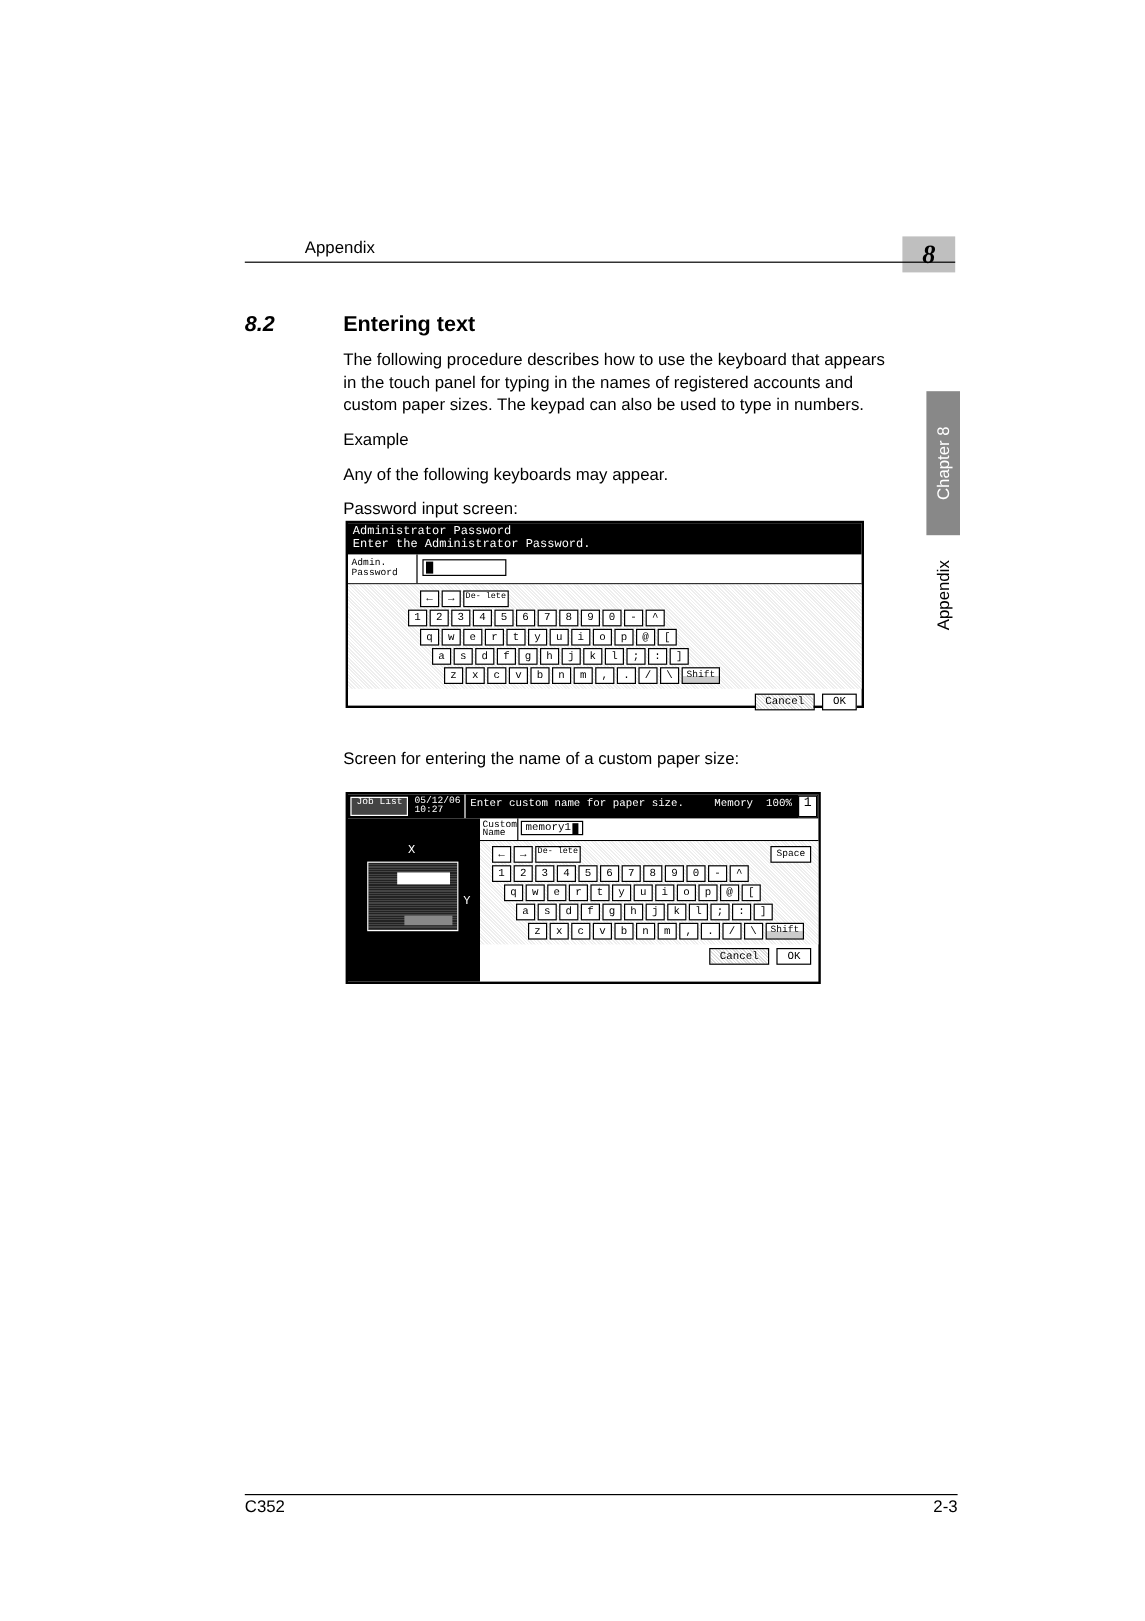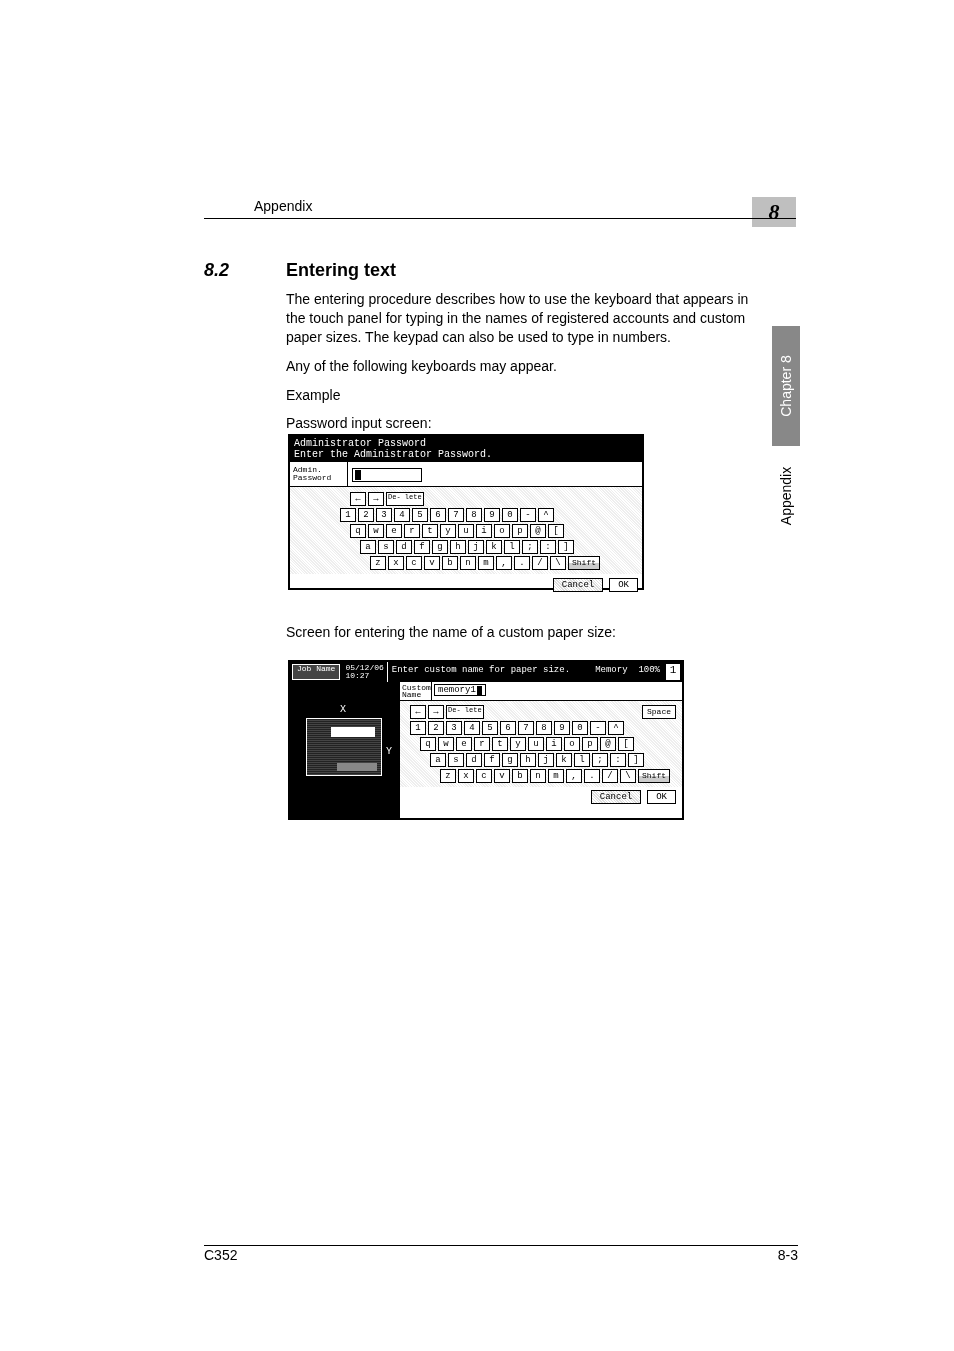--- a/index.html
+++ b/index.html
@@ -82,7 +82,7 @@
 <div class="section-title">Entering text</div>
 
 <div class="body">
-  <p>The entering procedure describes how to use the keyboard that appears in the touch panel for typing in the names of registered accounts and custom paper sizes. The keypad can also be used to type in numbers.</p>
+  <p>The following procedure describes how to use the keyboard that appears in the touch panel for typing in the names of registered accounts and custom paper sizes. The keypad can also be used to type in numbers.</p>
   <p>Any of the following keyboards may appear.</p>
   <p>Example</p>
   <p>Password input screen:</p>

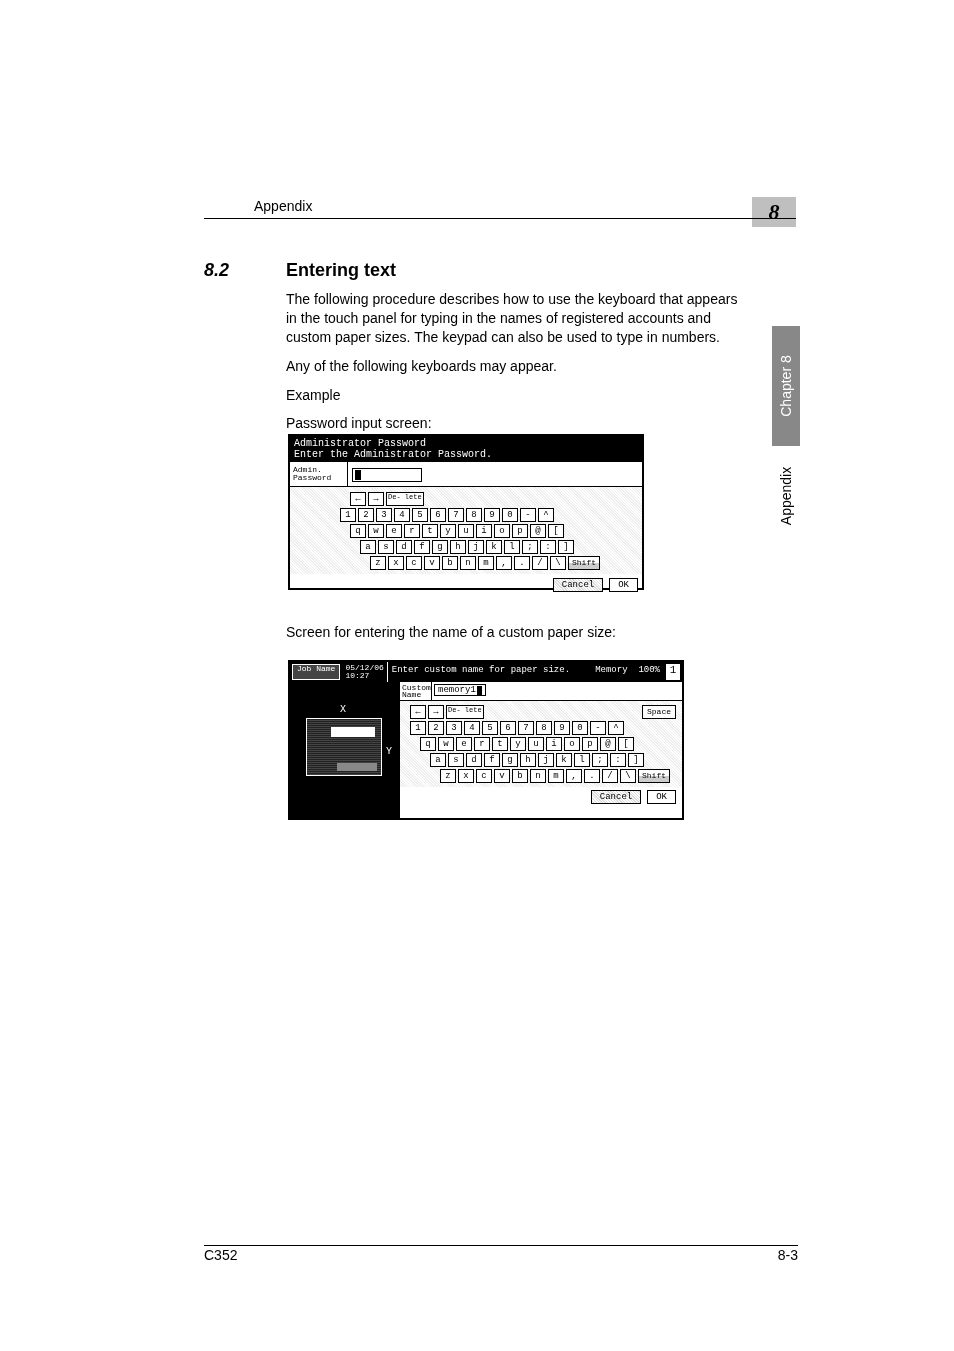--- a/index.html
+++ b/index.html
@@ -83,8 +83,8 @@
 
 <div class="body">
   <p>The following procedure describes how to use the keyboard that appears in the touch panel for typing in the names of registered accounts and custom paper sizes. The keypad can also be used to type in numbers.</p>
+  <p>Example</p>
   <p>Any of the following keyboards may appear.</p>
-  <p>Example</p>
   <p>Password input screen:</p>
 </div>
 

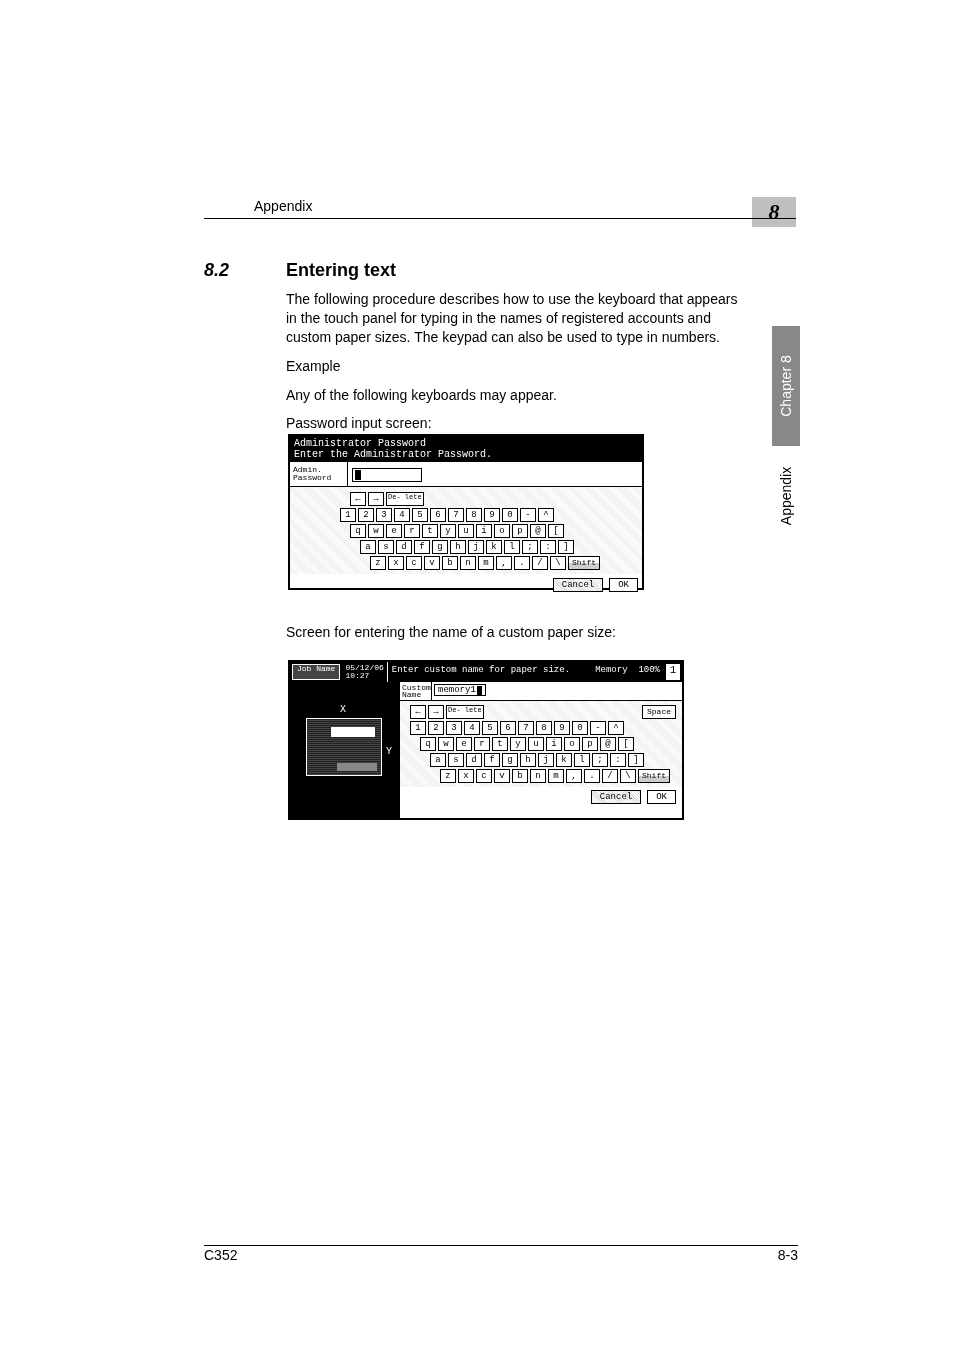--- a/index.html
+++ b/index.html
@@ -22,7 +22,7 @@
 
   
   .panel { position: absolute; border: 2px solid #000; background: #fff; font-family: "Courier New", monospace; font-size: 10px; }
-  .panel1 { top: 434px; left: 272px; width: 356px; height: 156px; }
+  .panel1 { top: 434px; left: 272px; width: 432px; height: 156px; }
   .panel1 .title { background:#000; color:#fff; padding:2px 4px; line-height:1.1; }
   .panel1 .fieldrow { display:flex; align-items:flex-end; border-bottom:1px solid #000; }
   .panel1 .fieldlabel { width:58px; padding:4px 3px; font-size:8px; line-height:1; border-right:1px solid #000; }

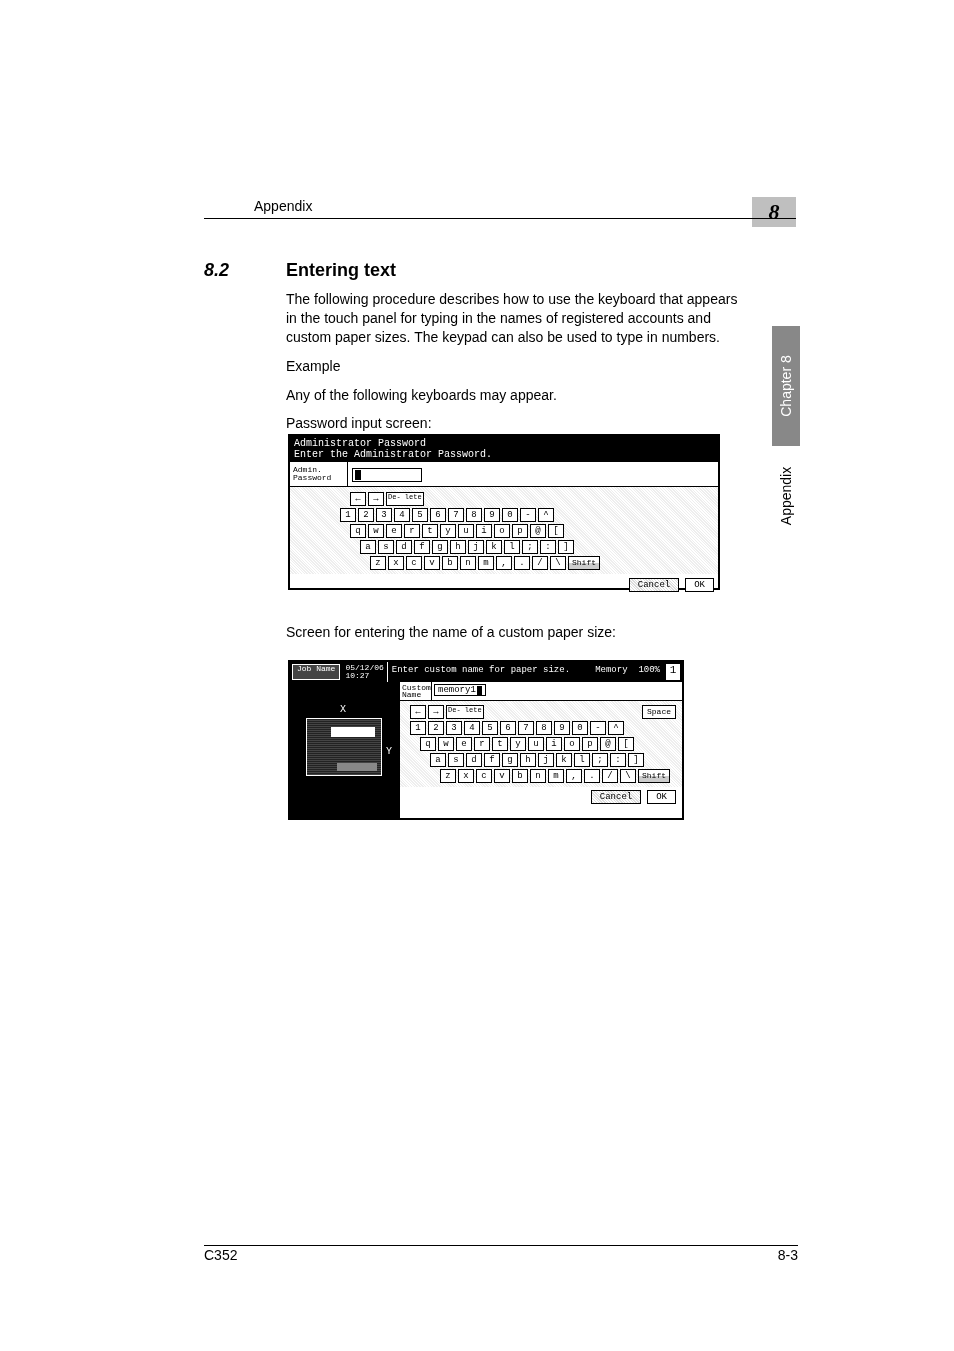--- a/index.html
+++ b/index.html
@@ -24,7 +24,7 @@
   .panel { position: absolute; border: 2px solid #000; background: #fff; font-family: "Courier New", monospace; font-size: 10px; }
   .panel1 { top: 434px; left: 272px; width: 432px; height: 156px; }
   .panel1 .title { background:#000; color:#fff; padding:2px 4px; line-height:1.1; }
-  .panel1 .fieldrow { display:flex; align-items:flex-end; border-bottom:1px solid #000; }
+  .panel1 .fieldrow { display:flex; align-items:flex-start; border-bottom:1px solid #000; }
   .panel1 .fieldlabel { width:58px; padding:4px 3px; font-size:8px; line-height:1; border-right:1px solid #000; }
   .panel1 .fieldbox { margin:4px; border:1px solid #000; width:70px; height:14px; display:inline-block; position:relative; }
   .panel1 .cursor { position:absolute; left:2px; top:1px; width:6px; height:10px; background:#000; }

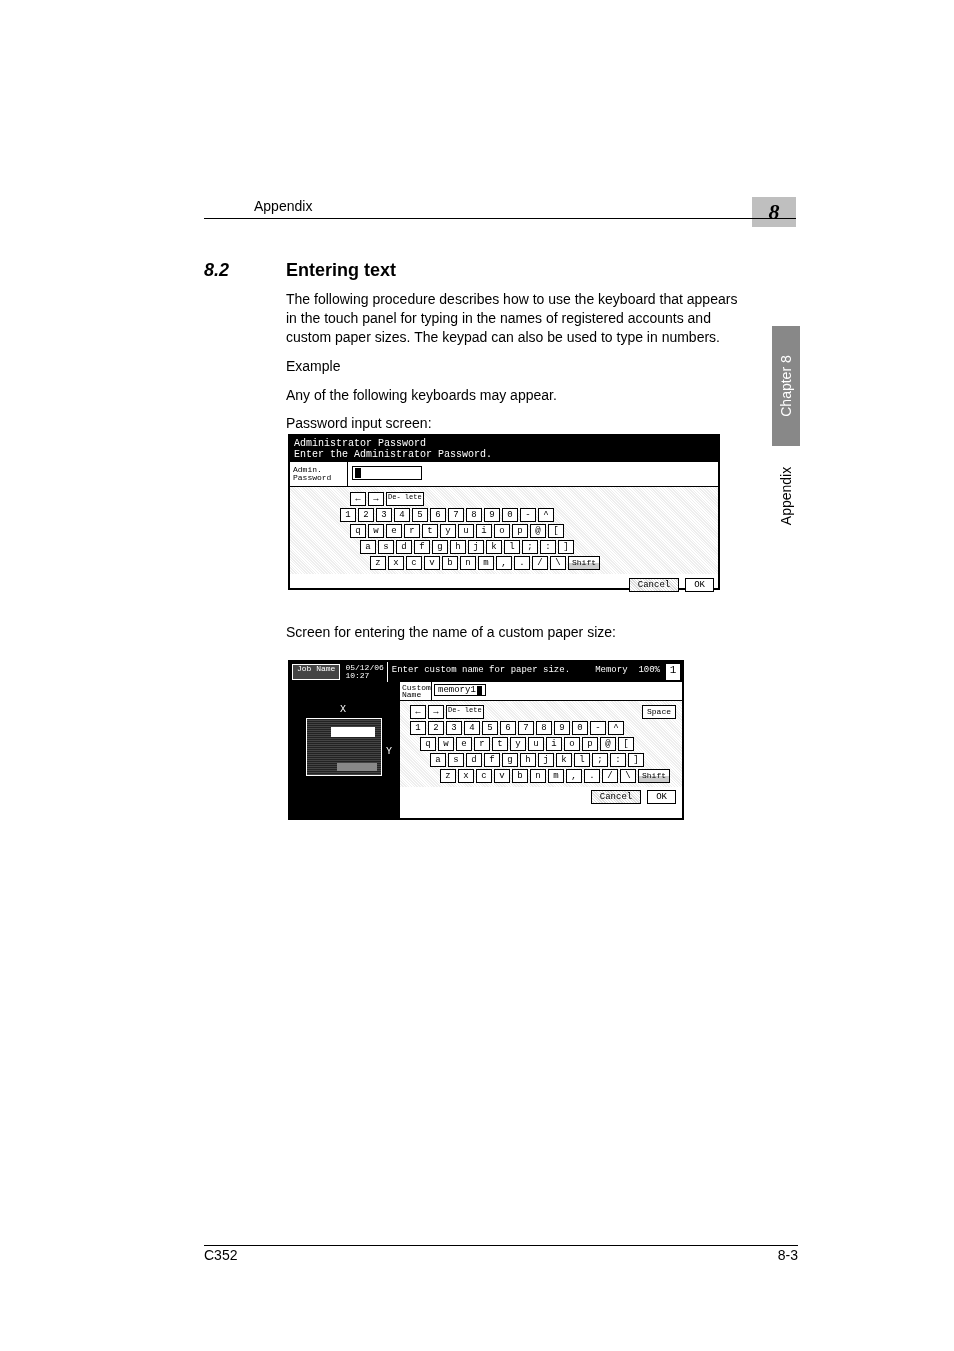--- a/index.html
+++ b/index.html
@@ -173,7 +173,7 @@
 
 <div class="panel panel2">
   <div class="topbar">
-    <div class="jobbtn">Job Name</div>
+    <div class="jobbtn">Job List</div>
     <div class="dt">
       <div>05/12/06</div>
       <div>10:27</div>

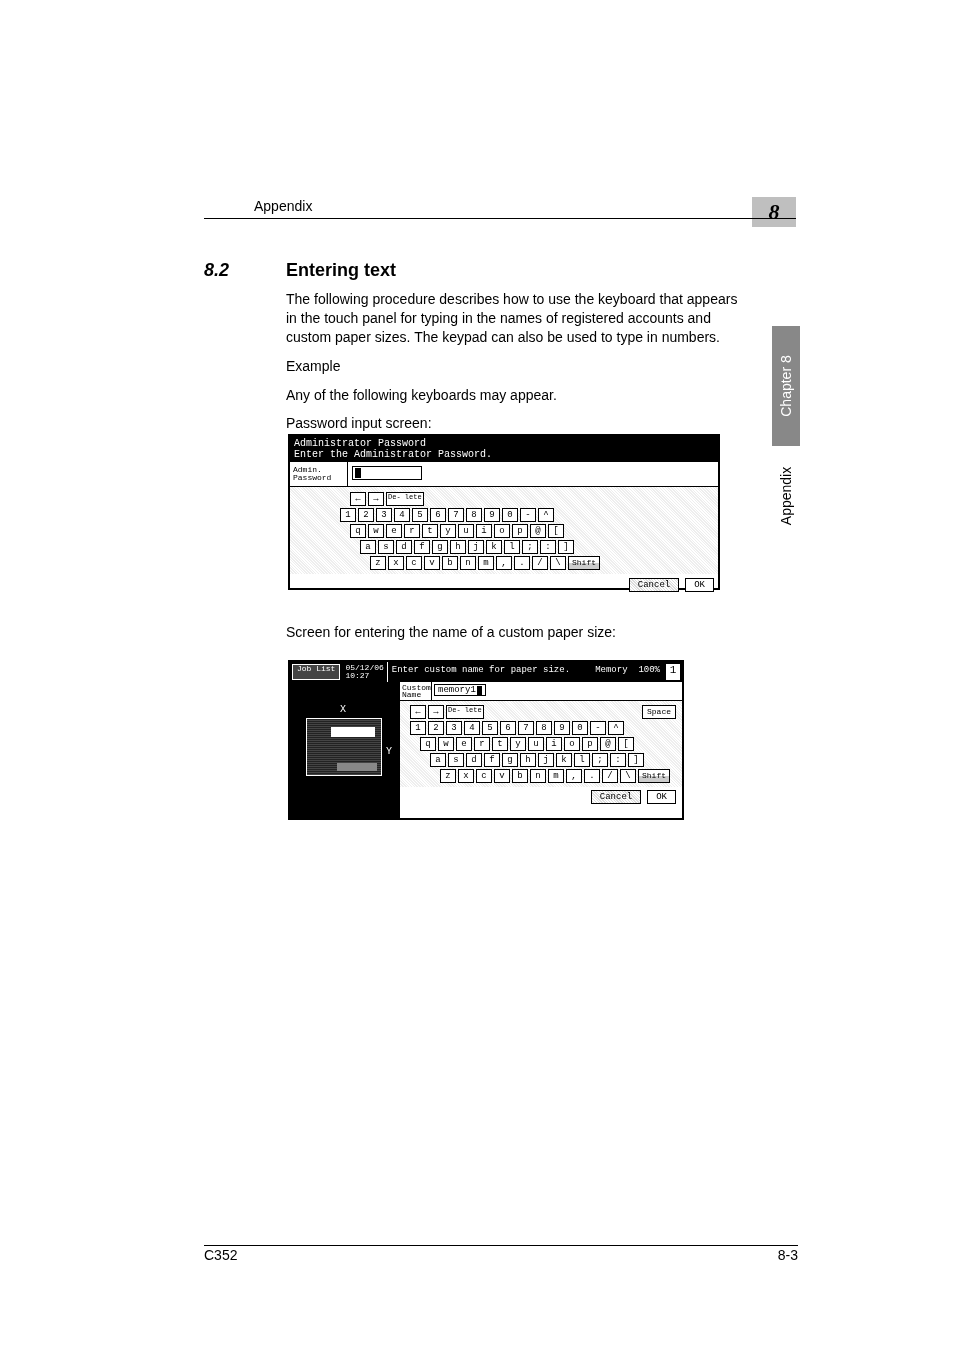--- a/index.html
+++ b/index.html
@@ -271,7 +271,7 @@
 
 <div class="footer-line"></div>
 <div class="footer-left">C352</div>
-<div class="footer-right">8-3</div>
+<div class="footer-right">2-3</div>
 
 </div>
 

